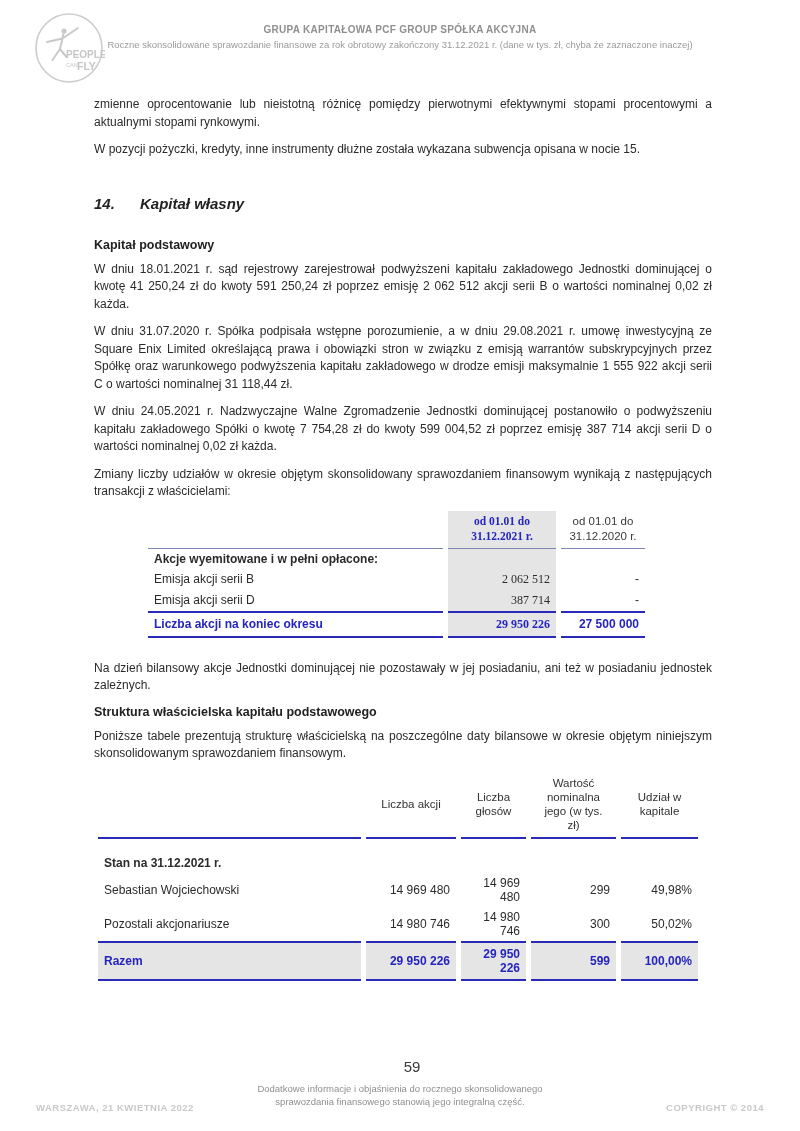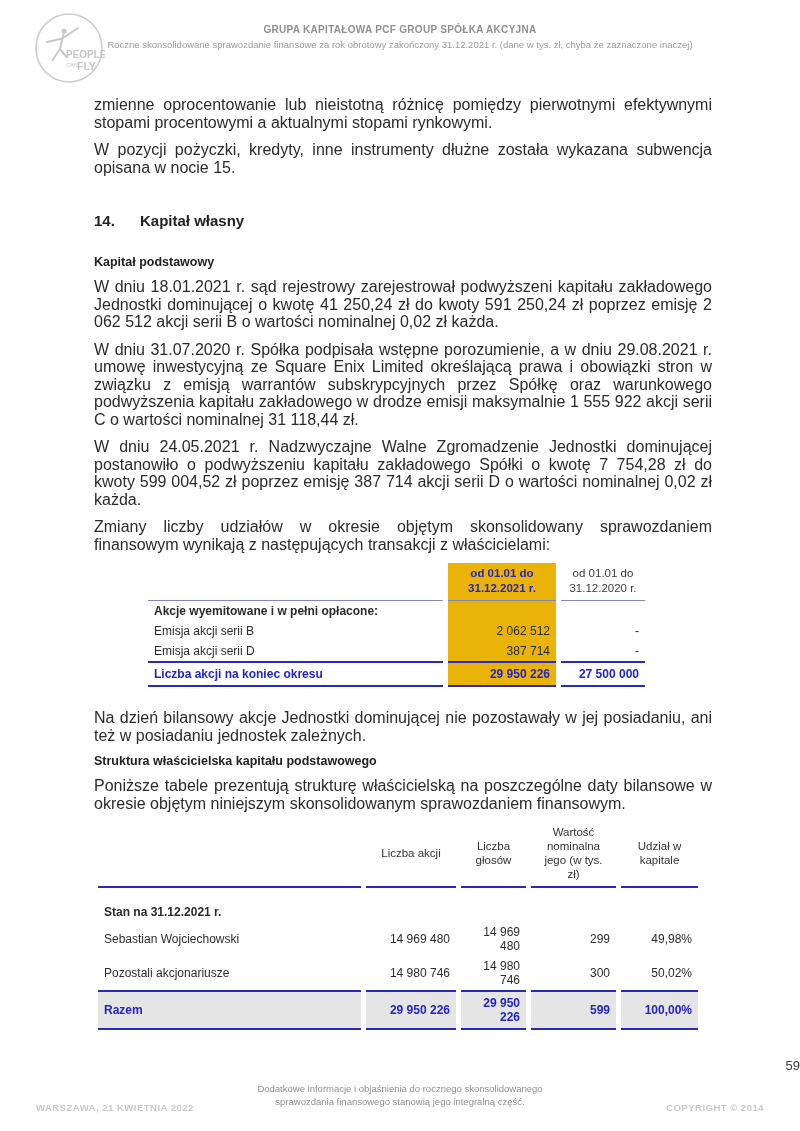--- a/index.html
+++ b/index.html
@@ -22,7 +22,7 @@
 
   
   .content { position: absolute; left: 94px; top: 96px; width: 618px; }
-  p.body { font-size: 16px; line-height: 17.5px; text-align: justify; margin: 0 0 10px 0; color: #2b2b2b; }
+  p.body { font-size: 12px; line-height: 17.5px; text-align: justify; margin: 0 0 10px 0; color: #2b2b2b; }
   .section-heading { margin: 36px 0 0 0; font-size: 15px; font-weight: bold; color: #222; }
   .section-num { display: inline-block; width: 46px; }
   .sub-heading { margin: 26px 0 9px 0; font-size: 12.5px; font-weight: bold; color: #222; }

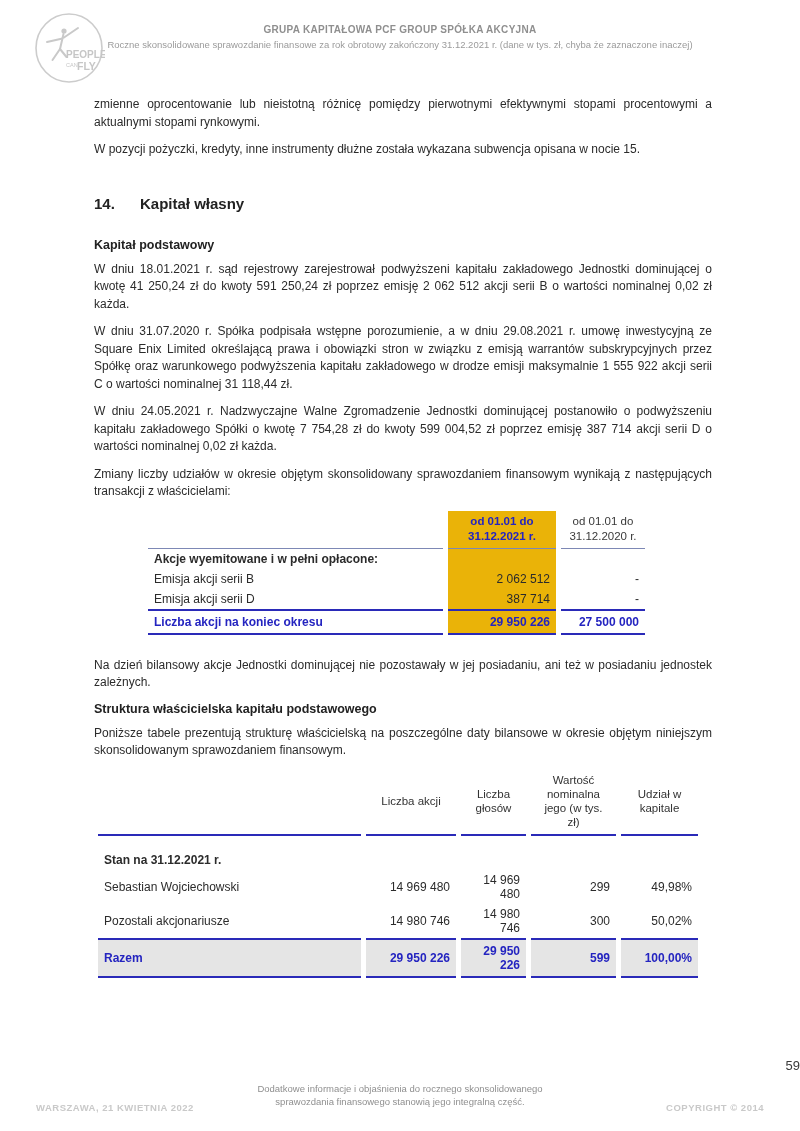--- a/index.html
+++ b/index.html
@@ -23,7 +23,7 @@
   
   .content { position: absolute; left: 94px; top: 96px; width: 618px; }
   p.body { font-size: 12px; line-height: 17.5px; text-align: justify; margin: 0 0 10px 0; color: #2b2b2b; }
-  .section-heading { margin: 36px 0 0 0; font-size: 15px; font-weight: bold; color: #222; }
+  .section-heading { margin: 36px 0 0 0; font-size: 15px; font-weight: bold; color: #222; font-style: italic; }
   .section-num { display: inline-block; width: 46px; }
   .sub-heading { margin: 26px 0 9px 0; font-size: 12.5px; font-weight: bold; color: #222; }
   .sub-heading2 { margin: 8px 0 9px 0; font-size: 12.5px; font-weight: bold; color: #222; }

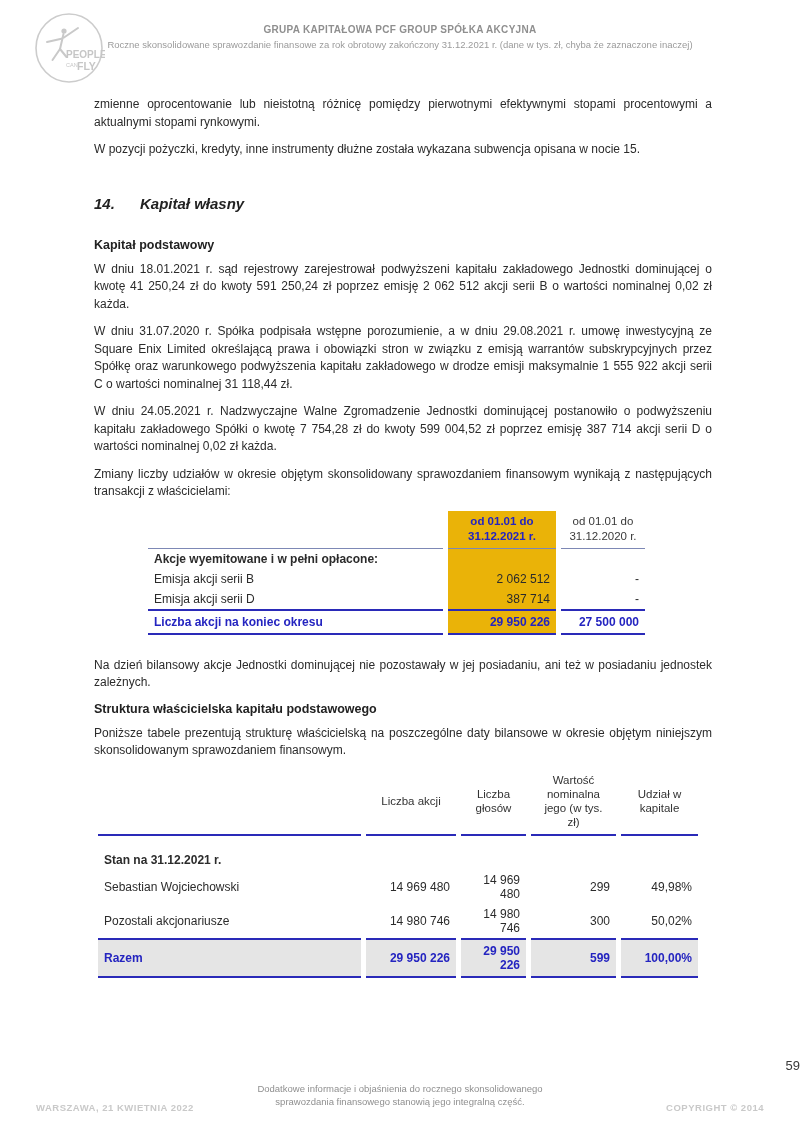--- a/index.html
+++ b/index.html
@@ -39,7 +39,7 @@
                 border-bottom: 1px solid #7d88b5; padding-bottom: 4px; }
   .t1 .hdr .h2021 { color: #2424c0; font-weight: bold; }
   .t1 .hdr .h2020 { color: #3a3a3a; }
-  .bg-lav { background: #eab308; }
+  .bg-lav { background: #e5e5e5; font-family: Liberation Serif, serif; }
   .num { text-align: right; }
   .t1 .total td { color: #2424c0; font-weight: bold;
                   border-top: 2px solid #2a2ab8; border-bottom: 2px solid #2a2ab8;

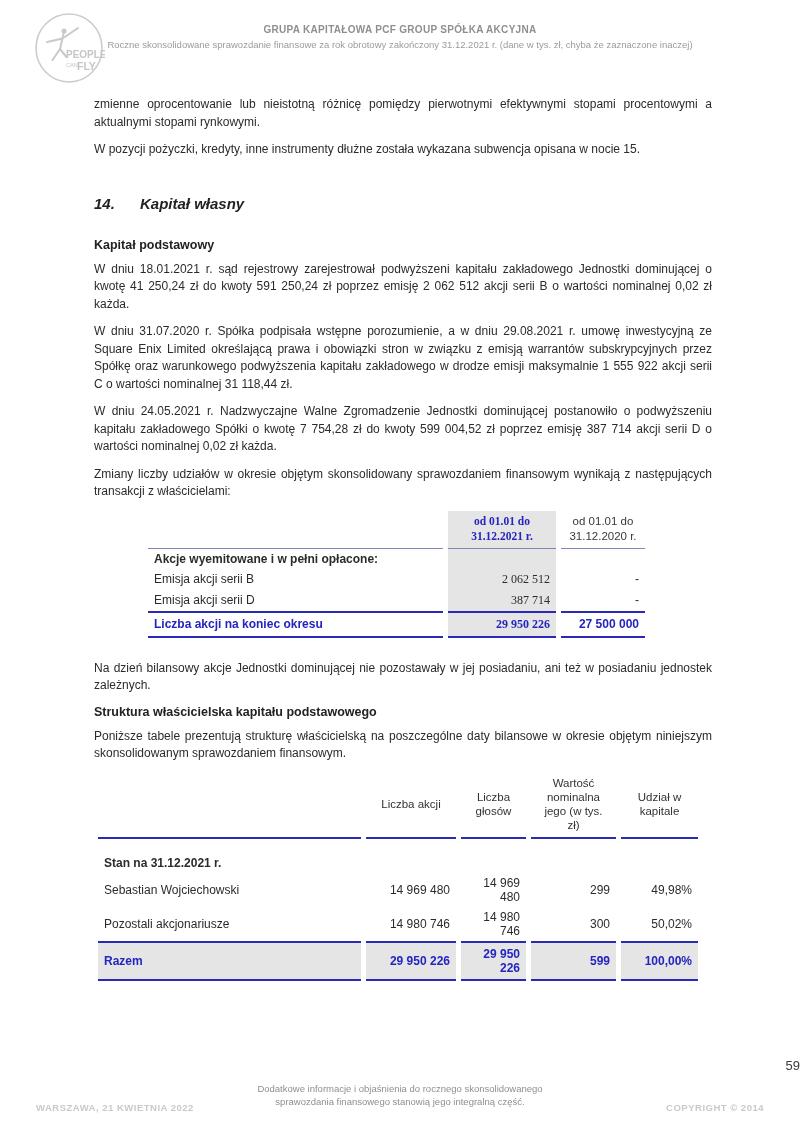--- a/index.html
+++ b/index.html
@@ -60,8 +60,8 @@
                   padding-top: 4px; padding-bottom: 4px; }
 
   
-  .page-number { position: absolute; left: 0; right: 0; top: 1058px; text-align: right;
-                 font-size: 13px; color: #3a3a3a; margin-left: 24px; }
+  .page-number { position: absolute; left: 0; right: 0; top: 1058px; text-align: center;
+                 font-size: 15px; color: #3a3a3a; margin-left: 24px; }
   .footnote { position: absolute; left: 0; right: 0; top: 1082px; text-align: center;
               font-size: 9.5px; line-height: 13px; color: #8f8f8f; }
   .footnote span { display: inline-block; max-width: 330px; }

